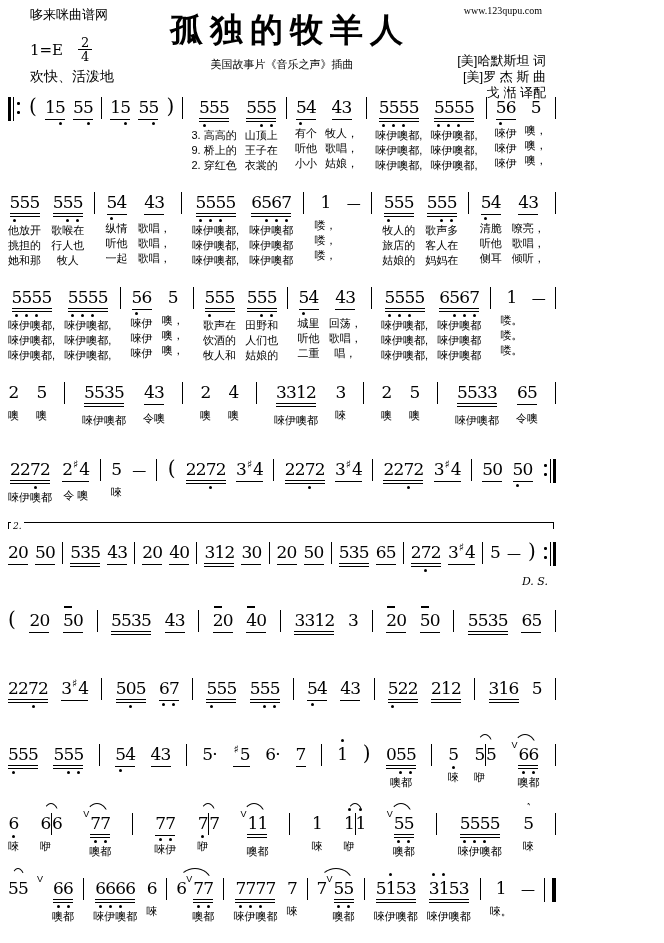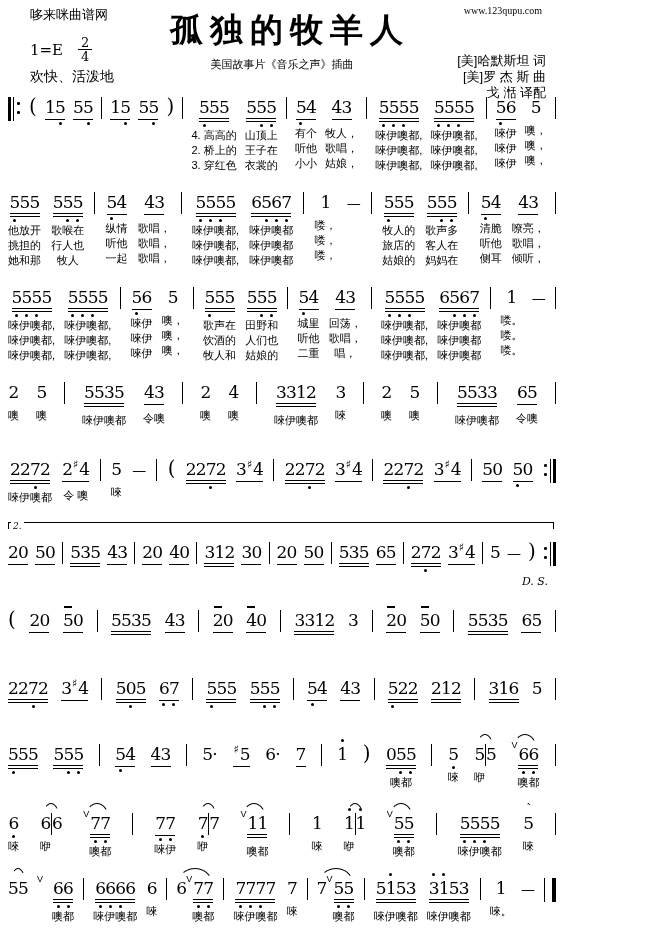--- a/index.html
+++ b/index.html
@@ -156,7 +156,7 @@
             <span></span>
             <span></span>
           </div>
-          <div class="ly">4. 高高的</div>
+          <div class="ly">3. 高高的</div>
           <div class="ly">2. 桥上的</div>
           <div class="ly">3. 穿红色</div>
         </span>

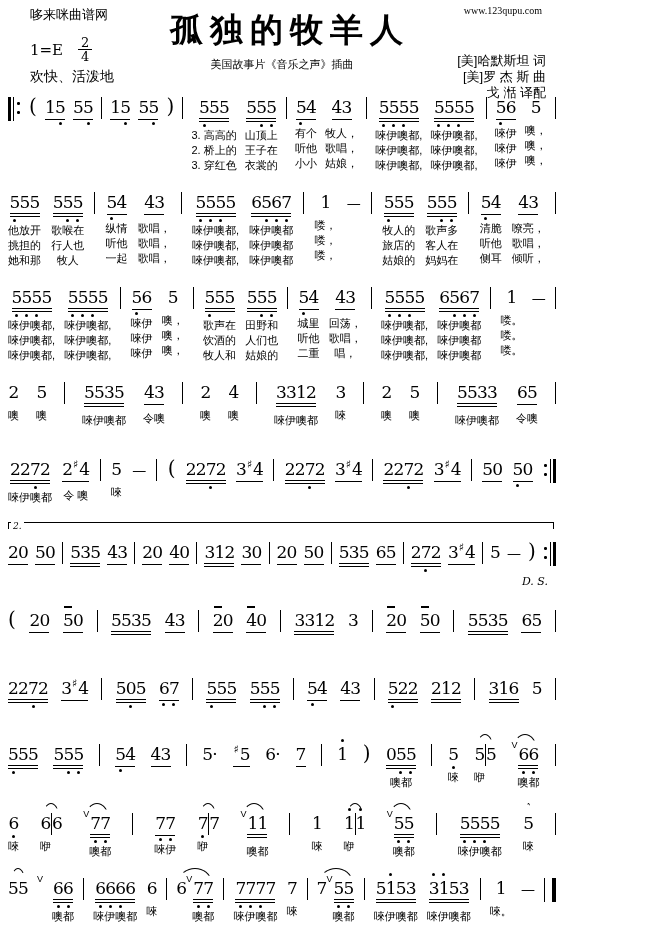--- a/index.html
+++ b/index.html
@@ -157,7 +157,7 @@
             <span></span>
           </div>
           <div class="ly">3. 高高的</div>
-          <div class="ly">2. 桥上的</div>
+          <div class="ly">9. 桥上的</div>
           <div class="ly">3. 穿红色</div>
         </span>
         <span class="tok">

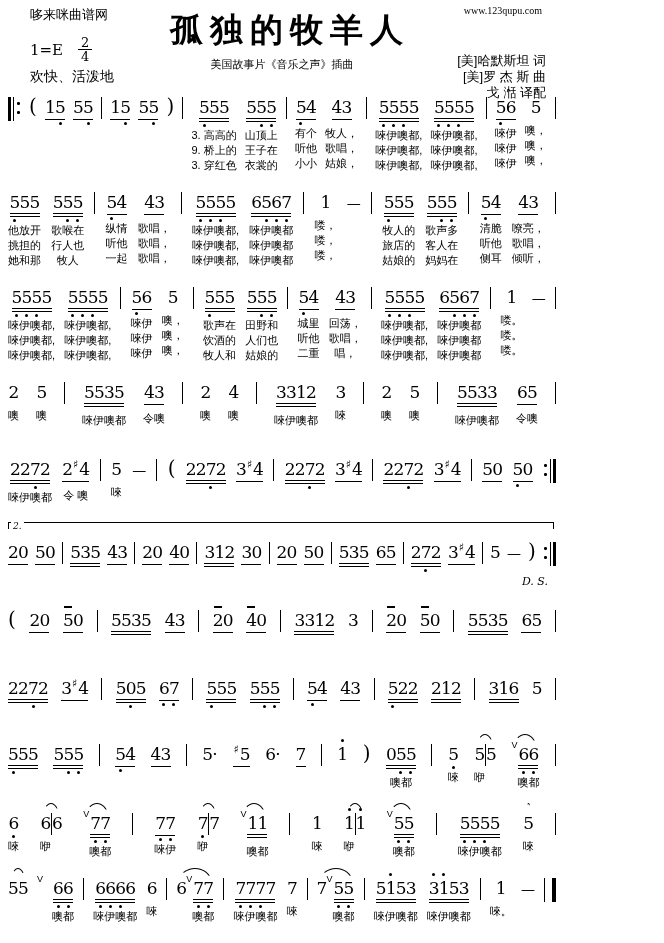--- a/index.html
+++ b/index.html
@@ -158,7 +158,7 @@
           </div>
           <div class="ly">3. 高高的</div>
           <div class="ly">9. 桥上的</div>
-          <div class="ly">3. 穿红色</div>
+          <div class="ly">2. 穿红色</div>
         </span>
         <span class="tok">
           <div class="ar"></div>

